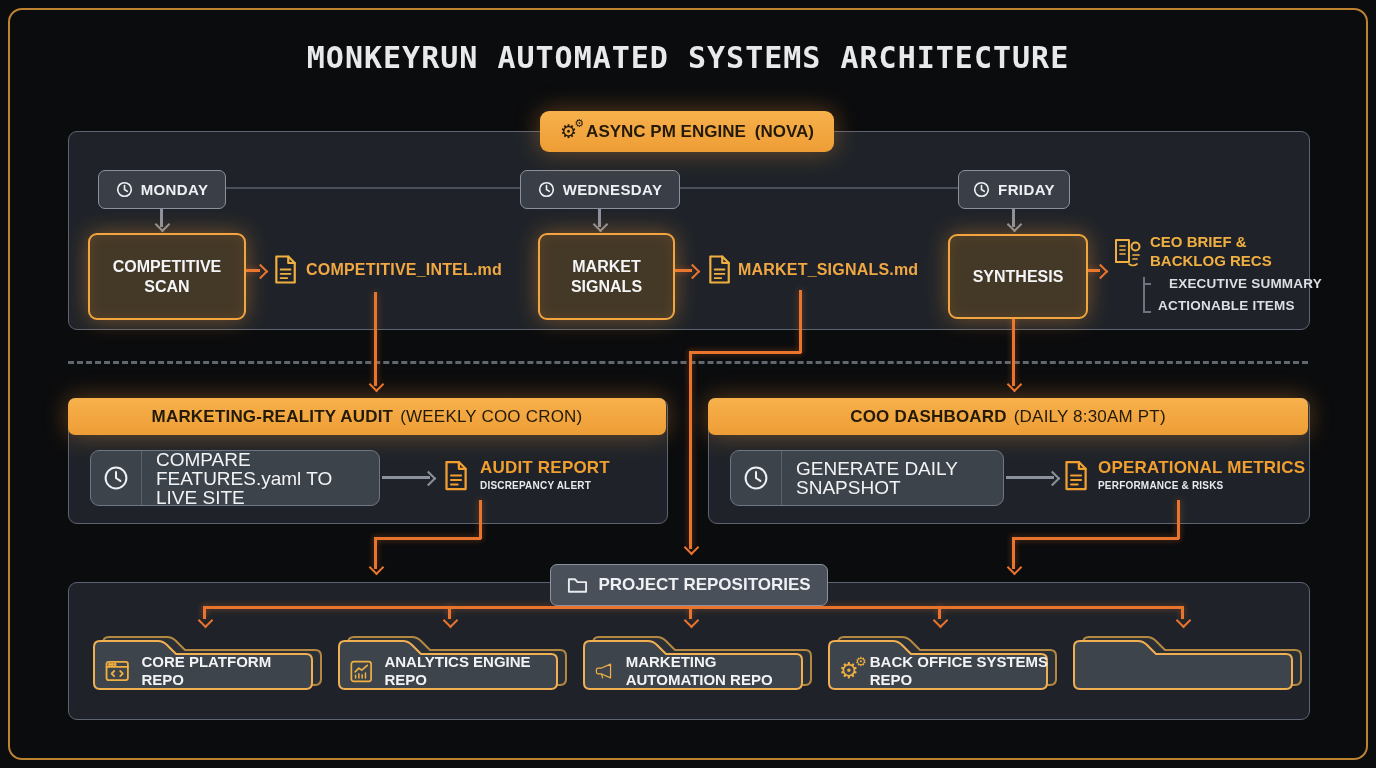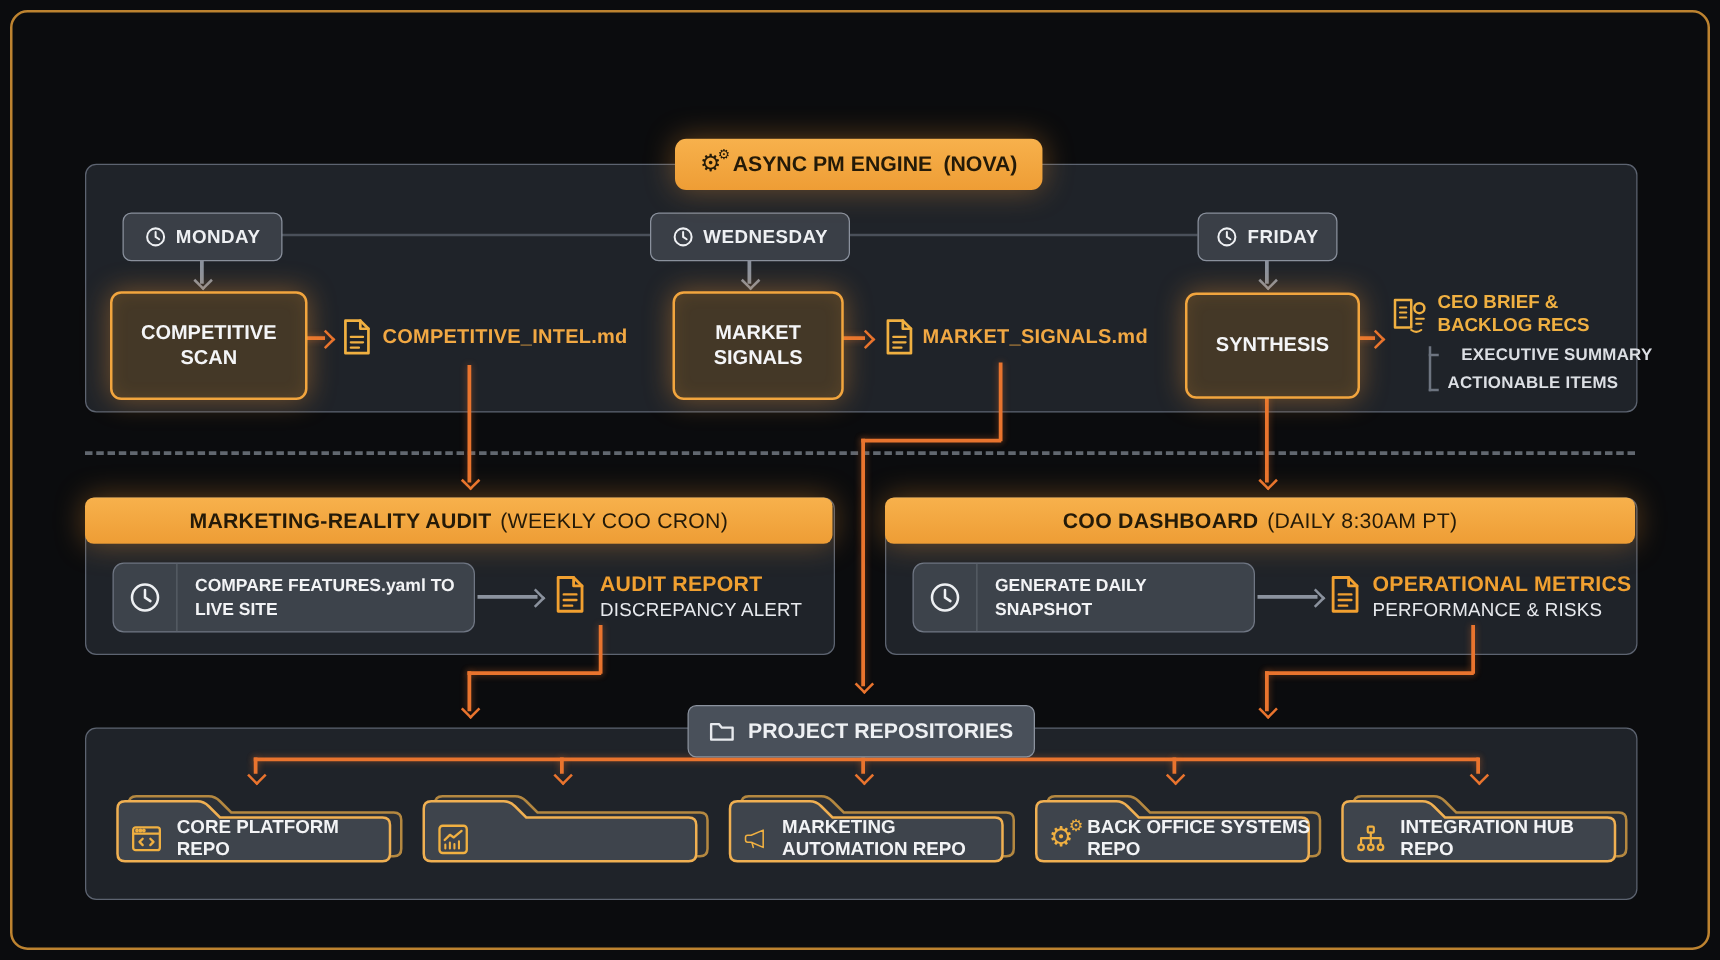--- a/index.html
+++ b/index.html
@@ -81,6 +81,7 @@
 <div class="stage">
   <div class="frame"></div>
 
+  <h1 class="title">MONKEYRUN AUTOMATED SYSTEMS ARCHITECTURE</h1>
 
   <div class="panel" style="left:68px;top:131px;width:1240px;height:197px;"></div>
 

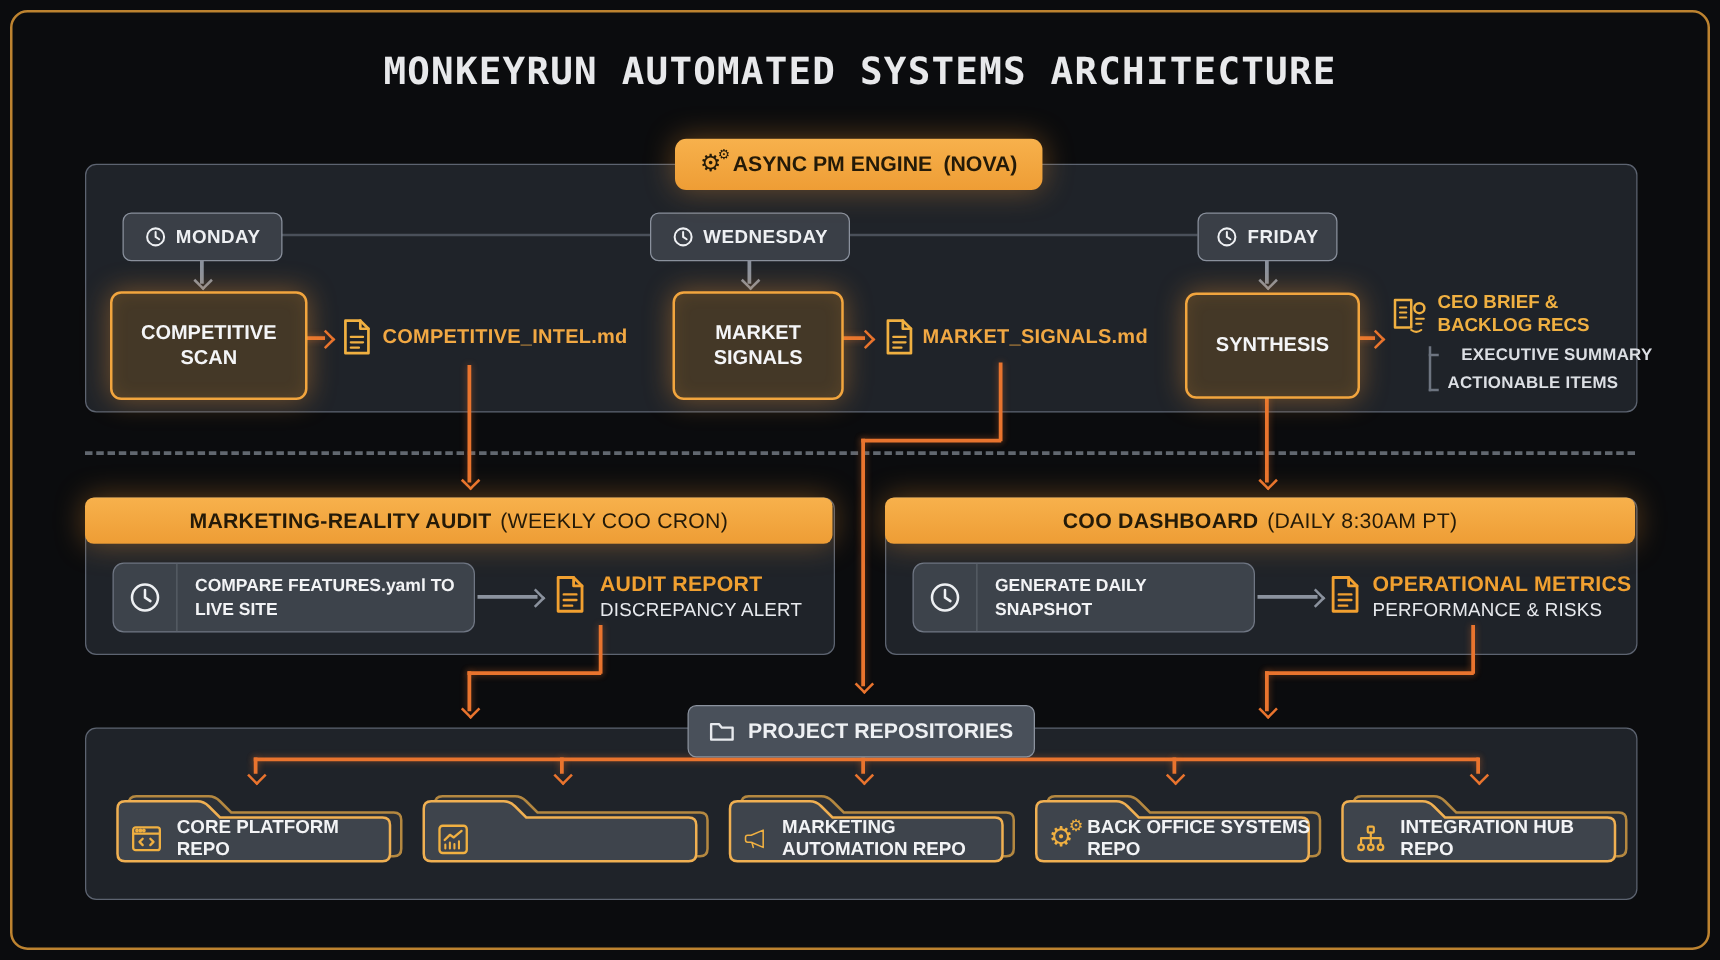--- a/index.html
+++ b/index.html
@@ -46,7 +46,7 @@
   .cron-ic{width:50px;display:flex;align-items:center;justify-content:center;
        border-right:1px solid #5a6169;}
   .cron-tx{flex:1;display:flex;align-items:center;padding-left:14px;padding-right:6px;
-       color:#f2f3f5;font-weight:bold;font-size:14px;line-height:19px;}
+       color:#f2f3f5;font-weight:normal;font-size:19px;line-height:19px;}
   .rep-title{position:absolute;font-weight:800;font-size:17px;color:#f1a030;letter-spacing:.2px;}
   .rep-sub{position:absolute;font-weight:400;font-size:15px;color:#e8eaee;letter-spacing:.2px;}
 

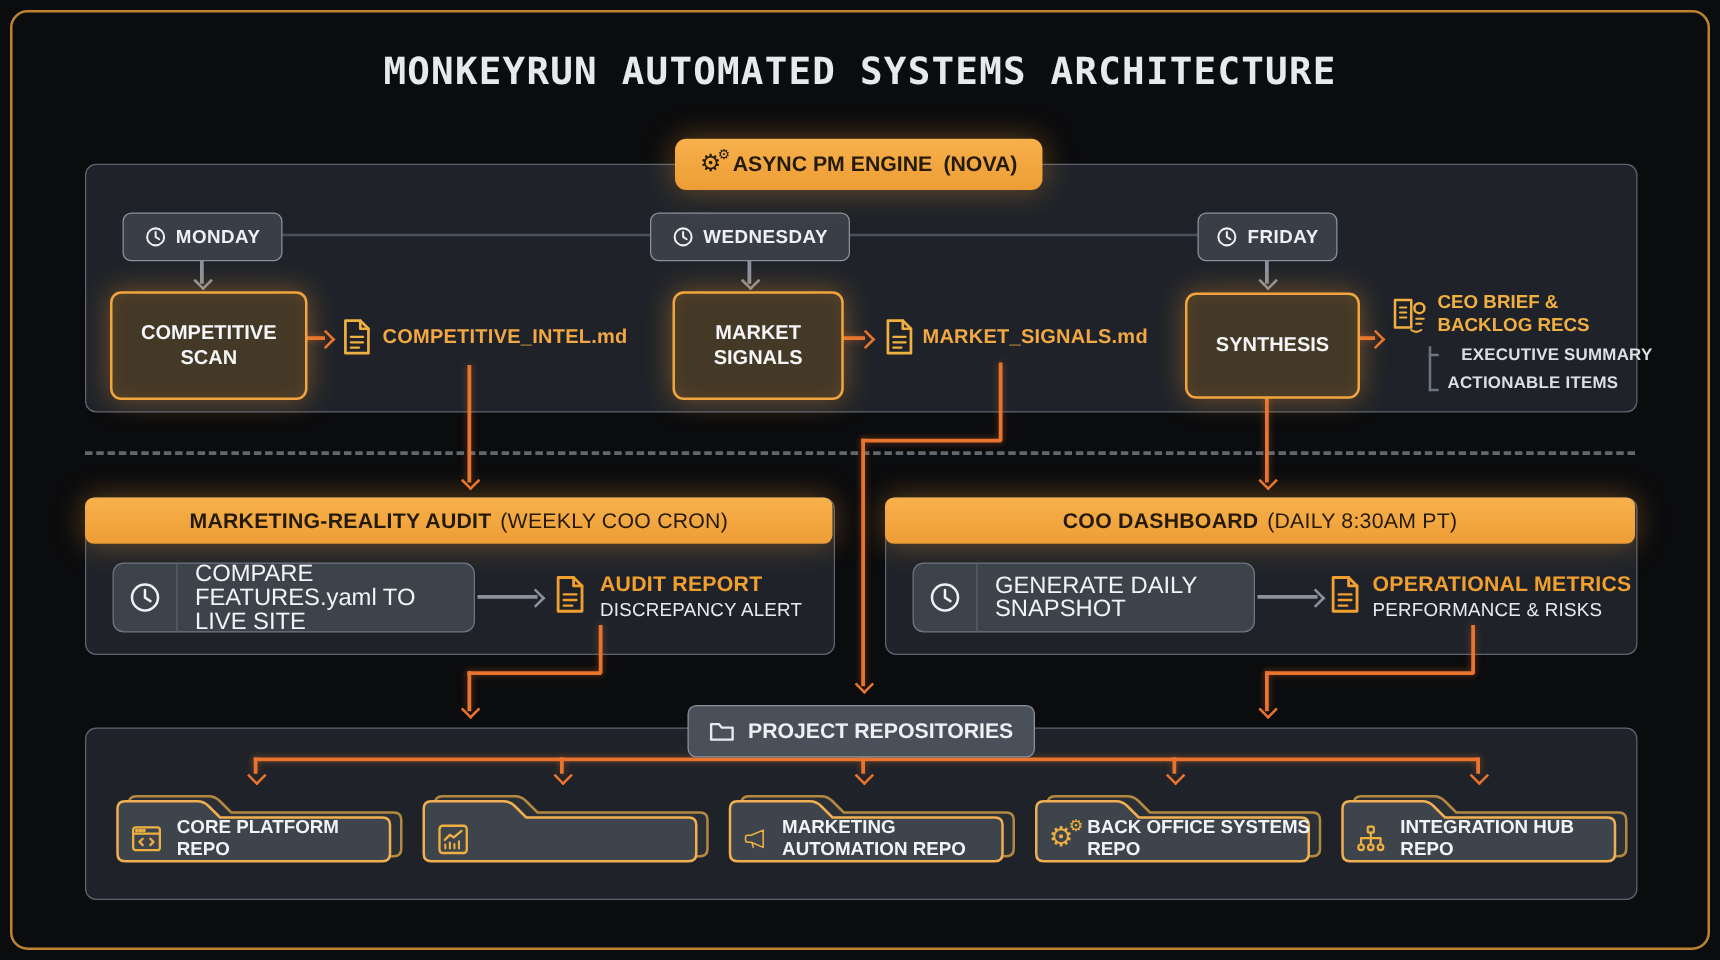--- a/index.html
+++ b/index.html
@@ -48,7 +48,7 @@
   .cron-tx{flex:1;display:flex;align-items:center;padding-left:14px;padding-right:6px;
        color:#f2f3f5;font-weight:normal;font-size:19px;line-height:19px;}
   .rep-title{position:absolute;font-weight:800;font-size:17px;color:#f1a030;letter-spacing:.2px;}
-  .rep-sub{position:absolute;font-weight:400;font-size:15px;color:#e8eaee;letter-spacing:.2px;}
+  .rep-sub{position:absolute;font-weight:700;font-size:10px;color:#e8eaee;letter-spacing:.2px;}
 
   .repos-badge{position:absolute;left:550px;top:564px;width:276px;height:40px;background:#49505a;
        border:1.5px solid #8b929e;border-radius:7px;display:flex;align-items:center;

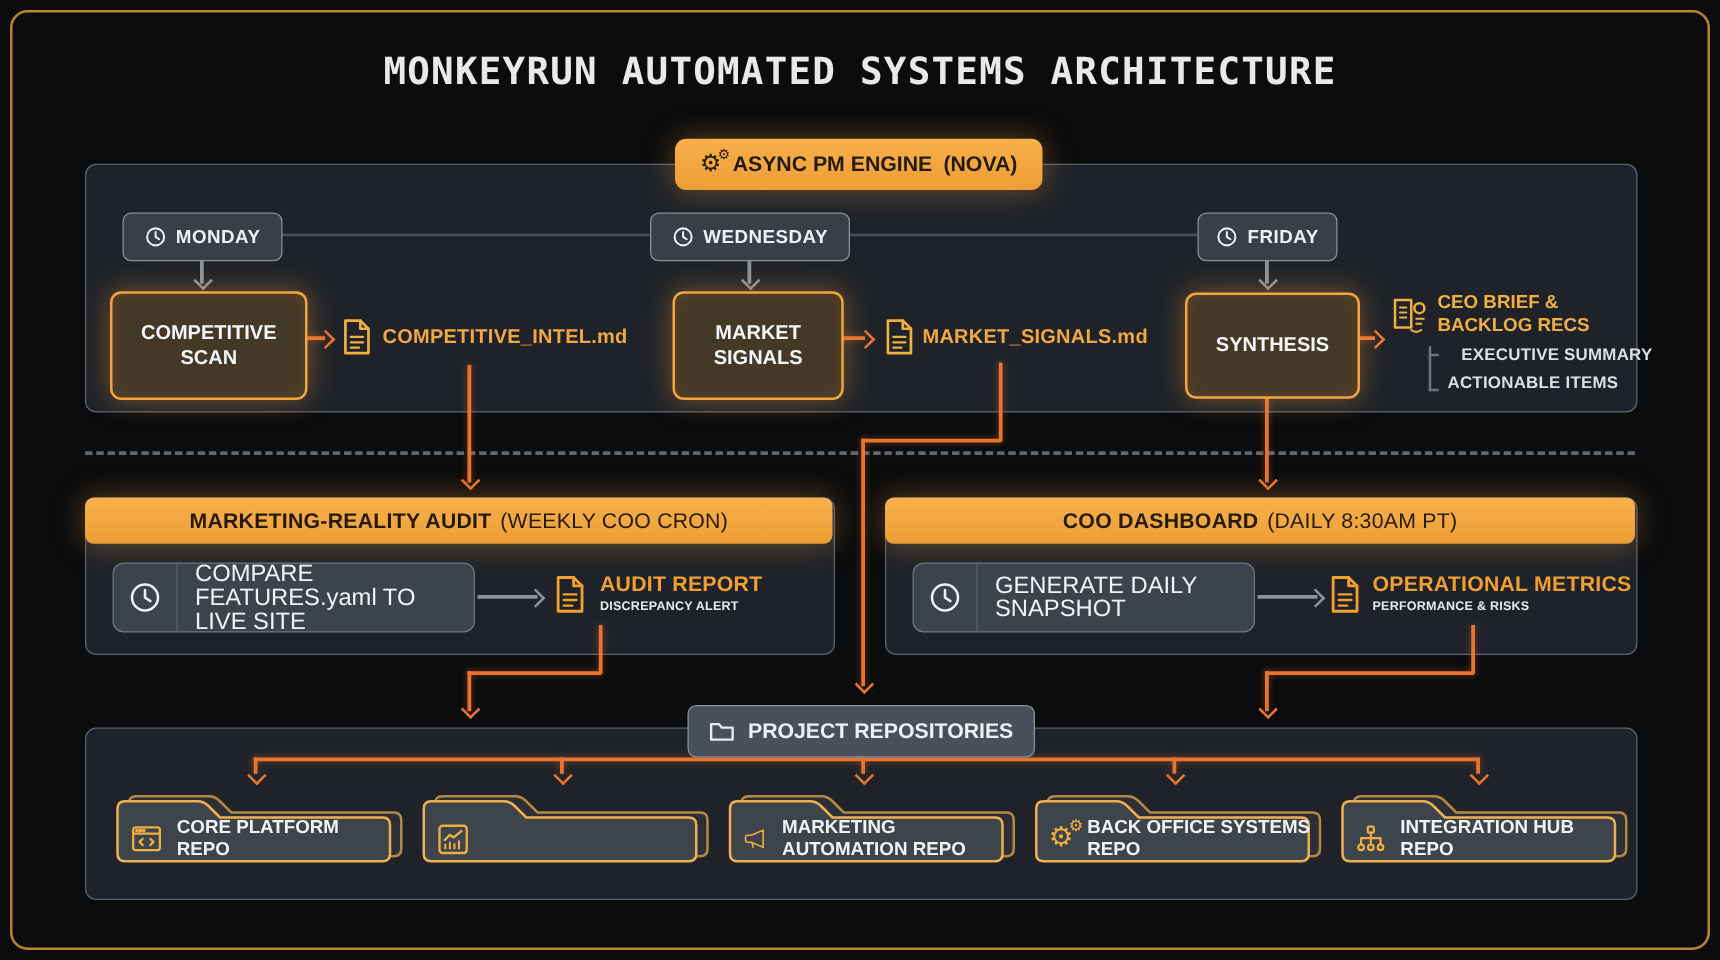--- a/index.html
+++ b/index.html
@@ -289,6 +289,7 @@
         <path d="M6.5 13.5 L10.5 9.5 L13.5 11.5 L19.5 6.5"></path>
         <path d="M7 20 v-3 M10.5 20 v-4.5 M14 20 v-3.5 M17.5 20 v-5.5" stroke-width="1.6"></path>
       </svg>
+      <span class="lbl">ANALYTICS ENGINE REPO</span>
     </div>
   </div>
 

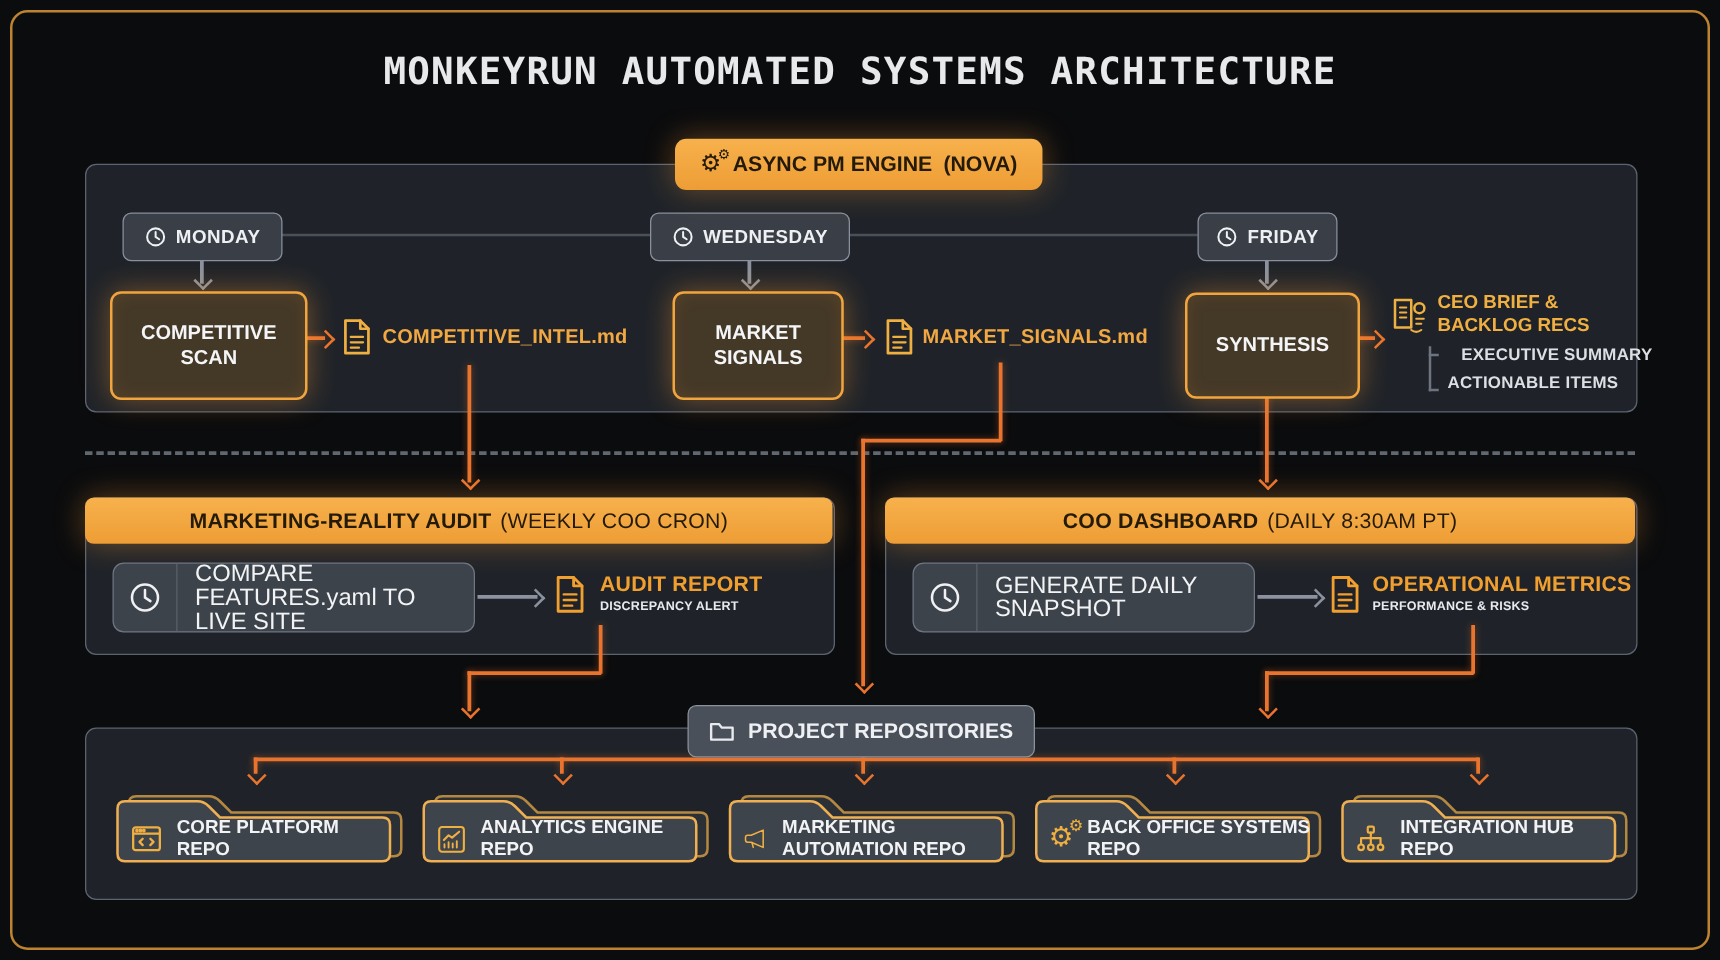--- a/index.html
+++ b/index.html
@@ -323,17 +323,6 @@
       <path d="M12 11 H70 C74 11 76 12 79 15 L88 24 H218 C222 24 224 26 224 30 V53 C224 57 222 59 218 59 H12 C8 59 6 57 6 53 V17 C6 13 8 11 12 11 Z" transform="translate(9,-4)" fill="#2e333a" stroke="#cf9a45" stroke-width="2" opacity="0.85"></path>
       <path d="M12 11 H70 C74 11 76 12 79 15 L88 24 H218 C222 24 224 26 224 30 V53 C224 57 222 59 218 59 H12 C8 59 6 57 6 53 V17 C6 13 8 11 12 11 Z" fill="#3e444c" stroke="#f0b052" stroke-width="2"></path>
     </svg>
-    <div class="folder-content">
-      <svg width="27" height="27" viewBox="0 0 26 26" fill="none" stroke="#f0b041" stroke-width="1.8" stroke-linecap="round" stroke-linejoin="round">
-        <rect x="10.5" y="2.5" width="5" height="5" rx="1"></rect>
-        <path d="M13 7.5 V12 M5 16.5 V12 H21 V16.5"></path>
-        <circle cx="5" cy="19.5" r="2.3"></circle>
-          <circle cx="13" cy="19.5" r="2.3"></circle>
-          <circle cx="21" cy="19.5" r="2.3"></circle>
-        <path d="M13 12 V17"></path>
-      </svg>
-      <span class="lbl">INTEGRATION HUB REPO</span>
-    </div>
   </div>
 </div>
 

